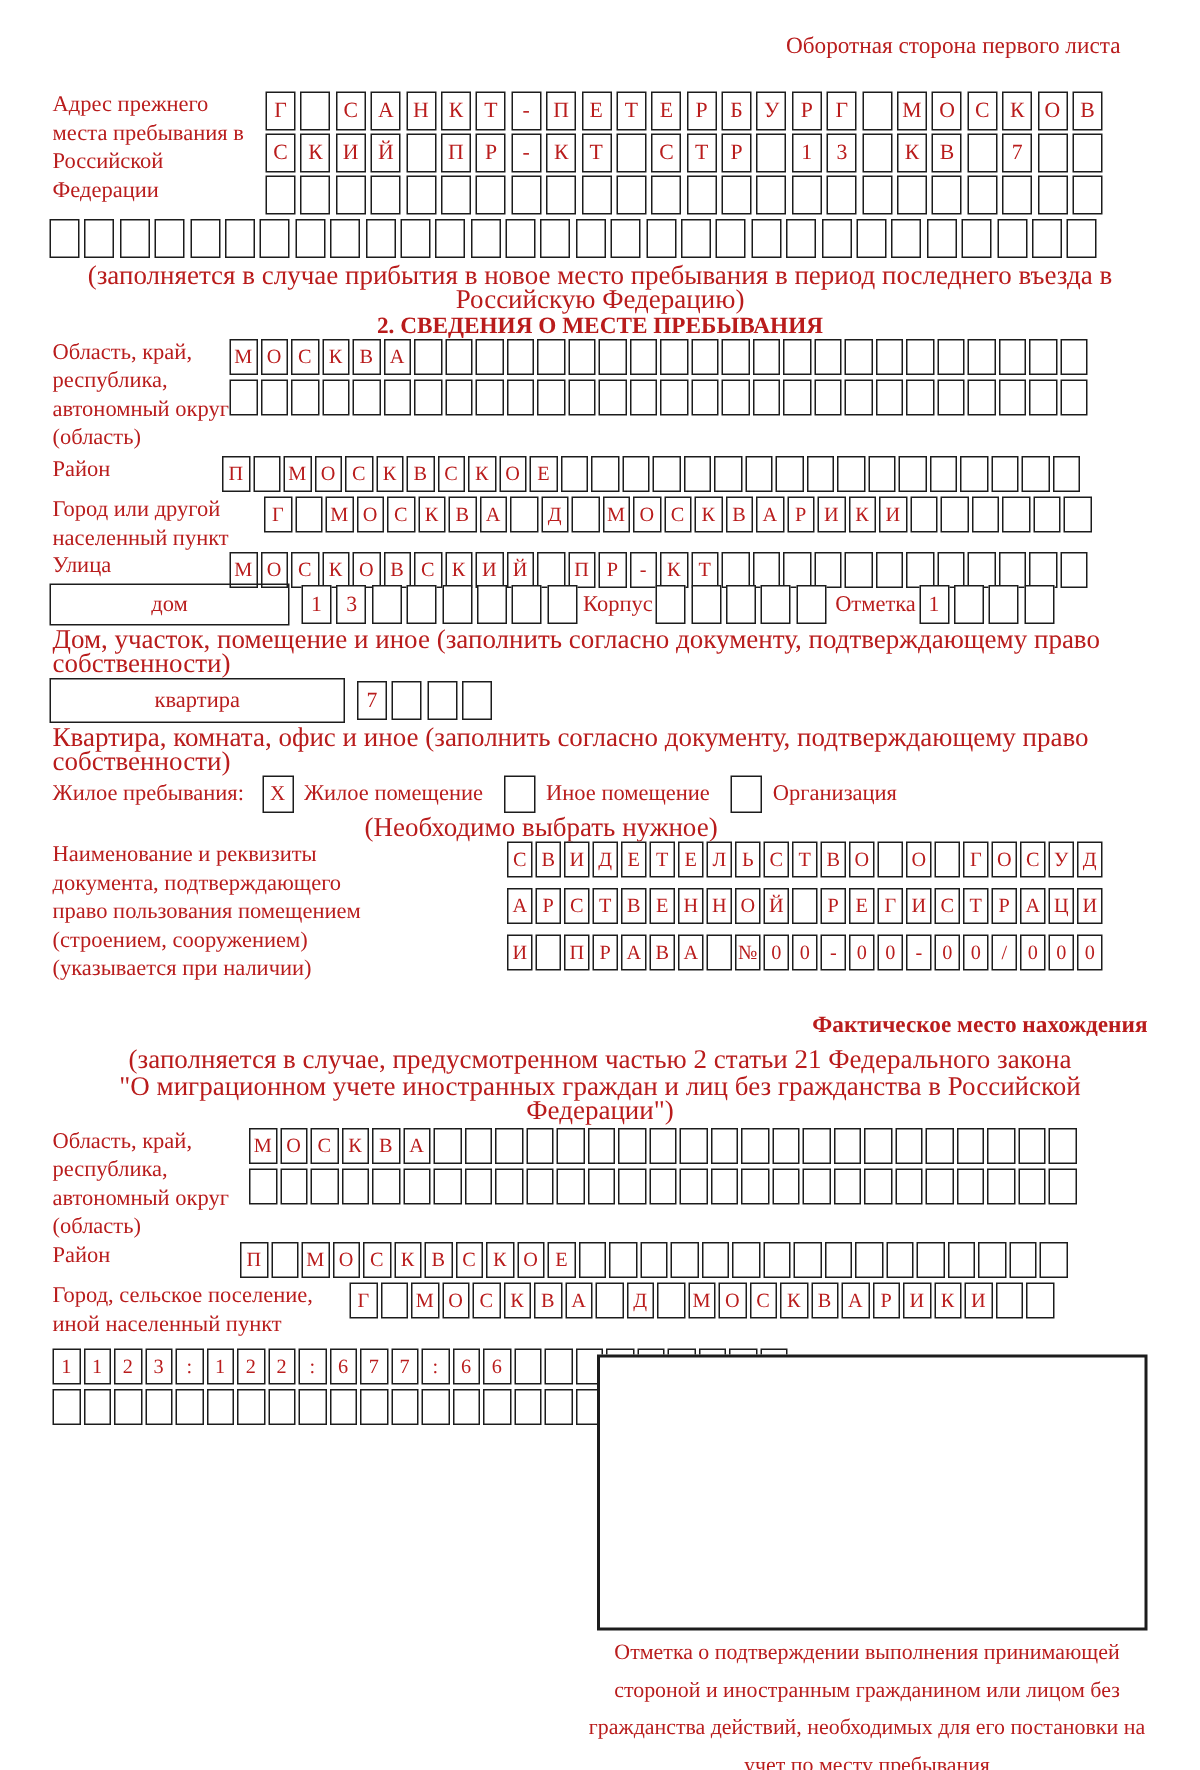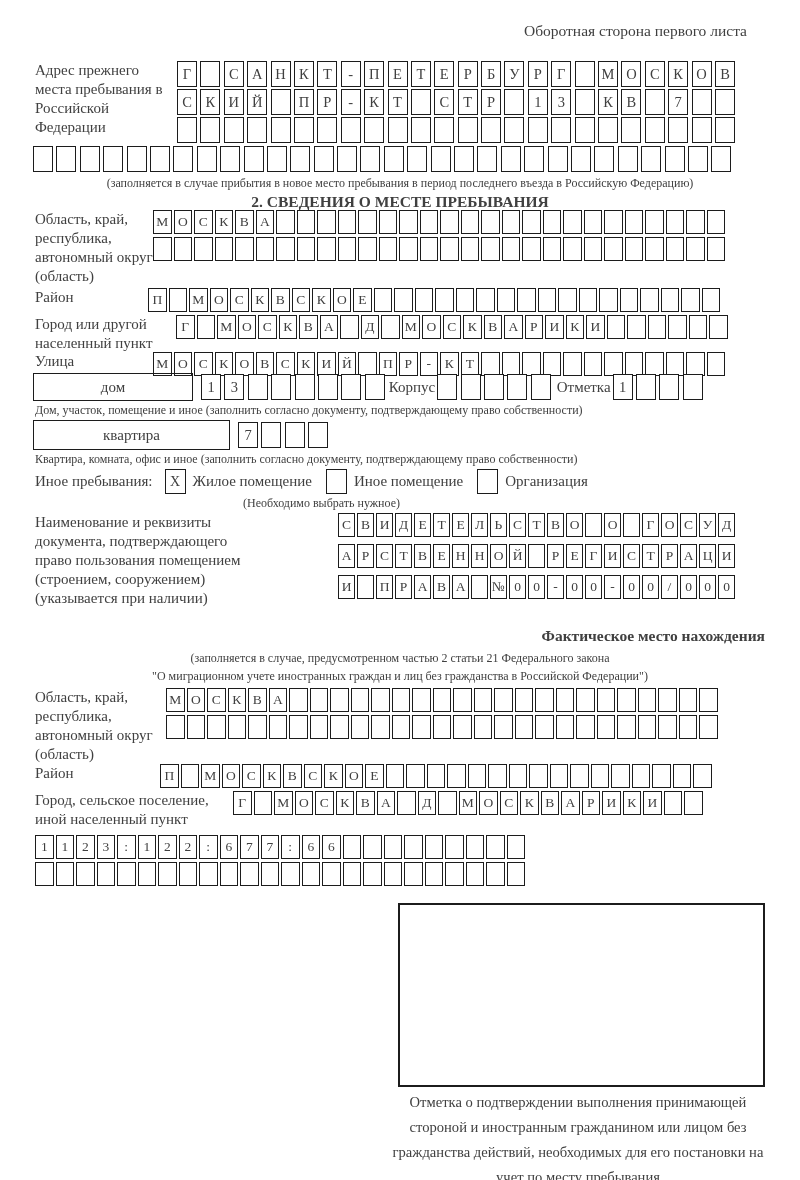--- a/index.html
+++ b/index.html
@@ -6,7 +6,7 @@
   .page{
     position:relative;width:800px;height:1180px;background:#fff;
     box-sizing:border-box;padding:22px 35px 0 35px;
-    font-family:"Liberation Serif","DejaVu Serif",serif;color:#404040;
+    font-family:"Liberation Serif","DejaVu Serif",serif;color:#b91c1c;
     overflow:hidden;
   }
   .hdr{font-size:15.5px;text-align:right;padding-right:18px;}

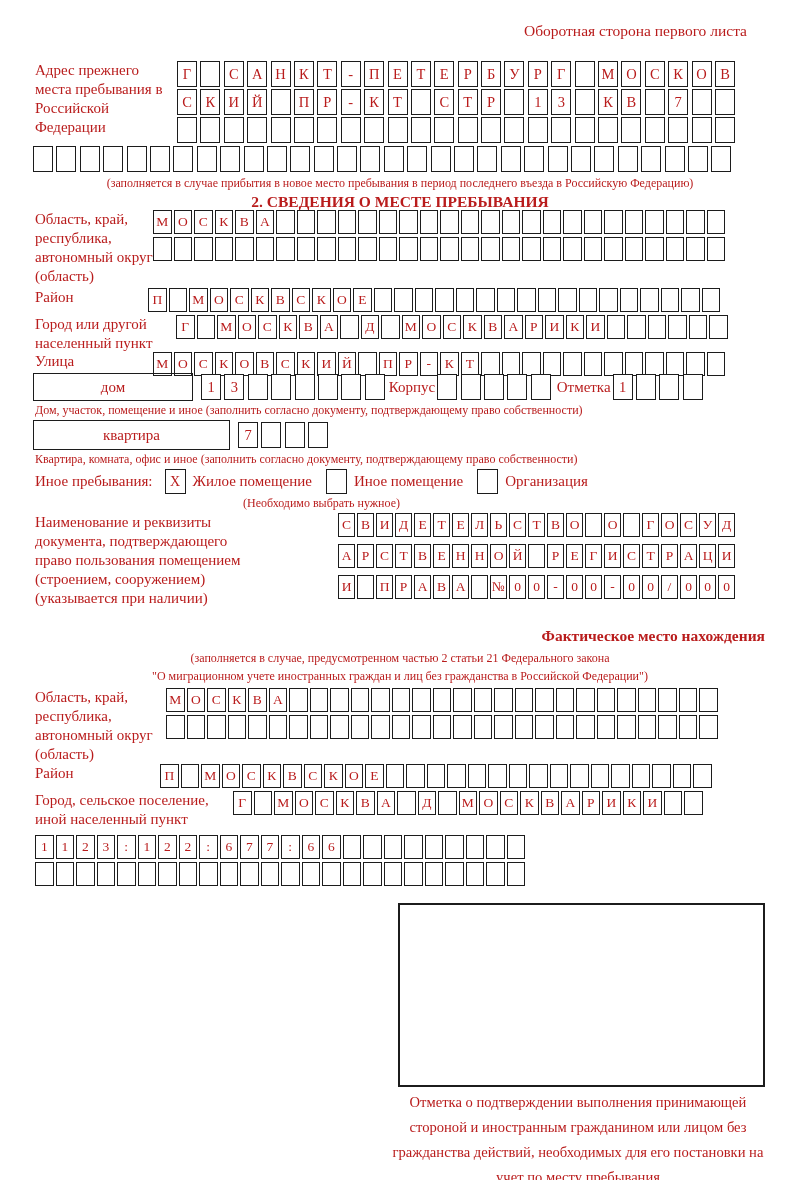--- a/index.html
+++ b/index.html
@@ -20,7 +20,7 @@
     font-size:13.5px;line-height:1;background:#fff;}
   .lg .cell{width:18px;height:24px;font-size:14.5px;}
   .doc-cells .cell{width:15px;}
-  .note{font-size:12px;line-height:16px;}
+  .note{font-size:18px;line-height:16px;}
   .center{text-align:center;}
   .title2{font-weight:bold;font-size:15.5px;text-align:center;margin-top:2px;}
   .fact-title{font-weight:bold;font-size:15.5px;text-align:right;margin-top:19px;}

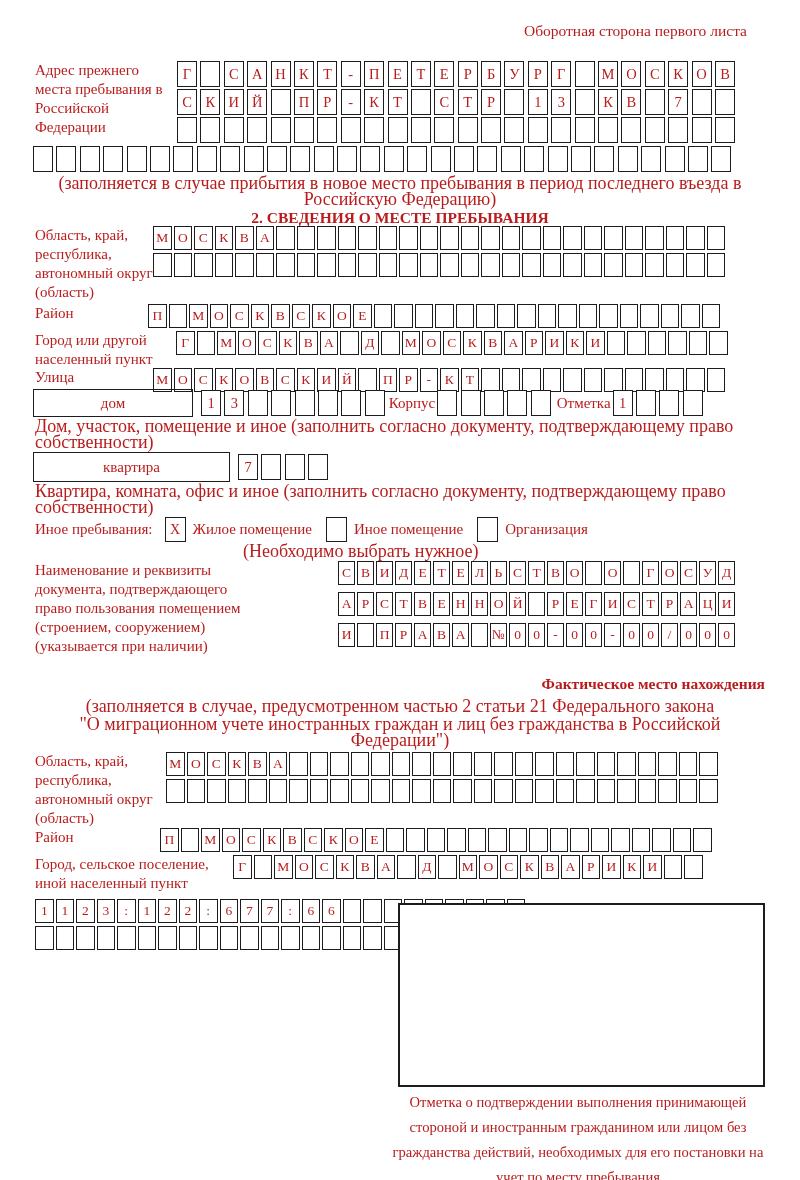--- a/index.html
+++ b/index.html
@@ -411,7 +411,7 @@
   <div class="note note-inline">Квартира, комната, офис и иное (заполнить согласно документу, подтверждающему право собственности)</div>
 
   <div class="frow r-stay">
-    <span class="stay-label">Иное пребывания:</span>
+    <span class="stay-label">Жилое пребывания:</span>
     <span class="checkbox">X</span>
     <span class="opt">Жилое помещение</span>
     <span class="checkbox"></span>

